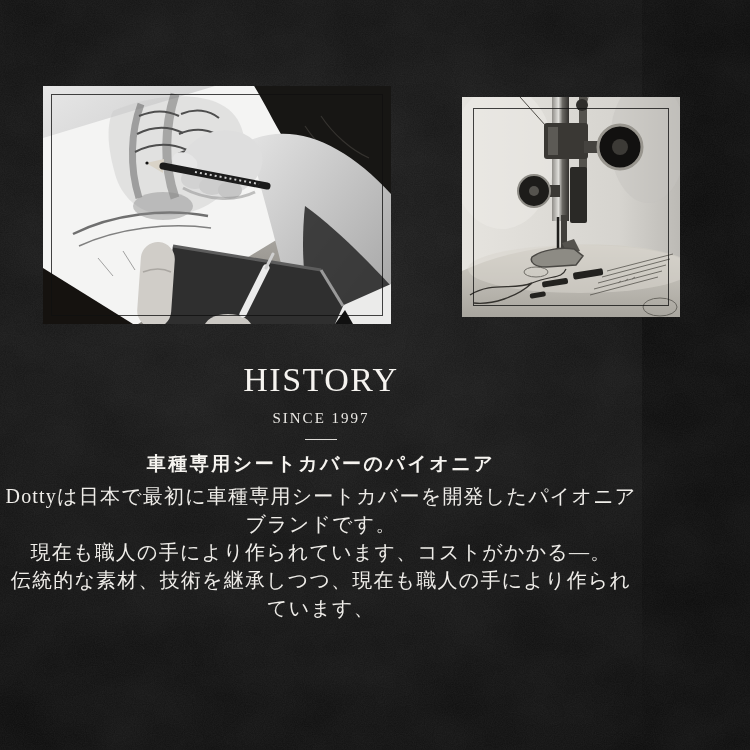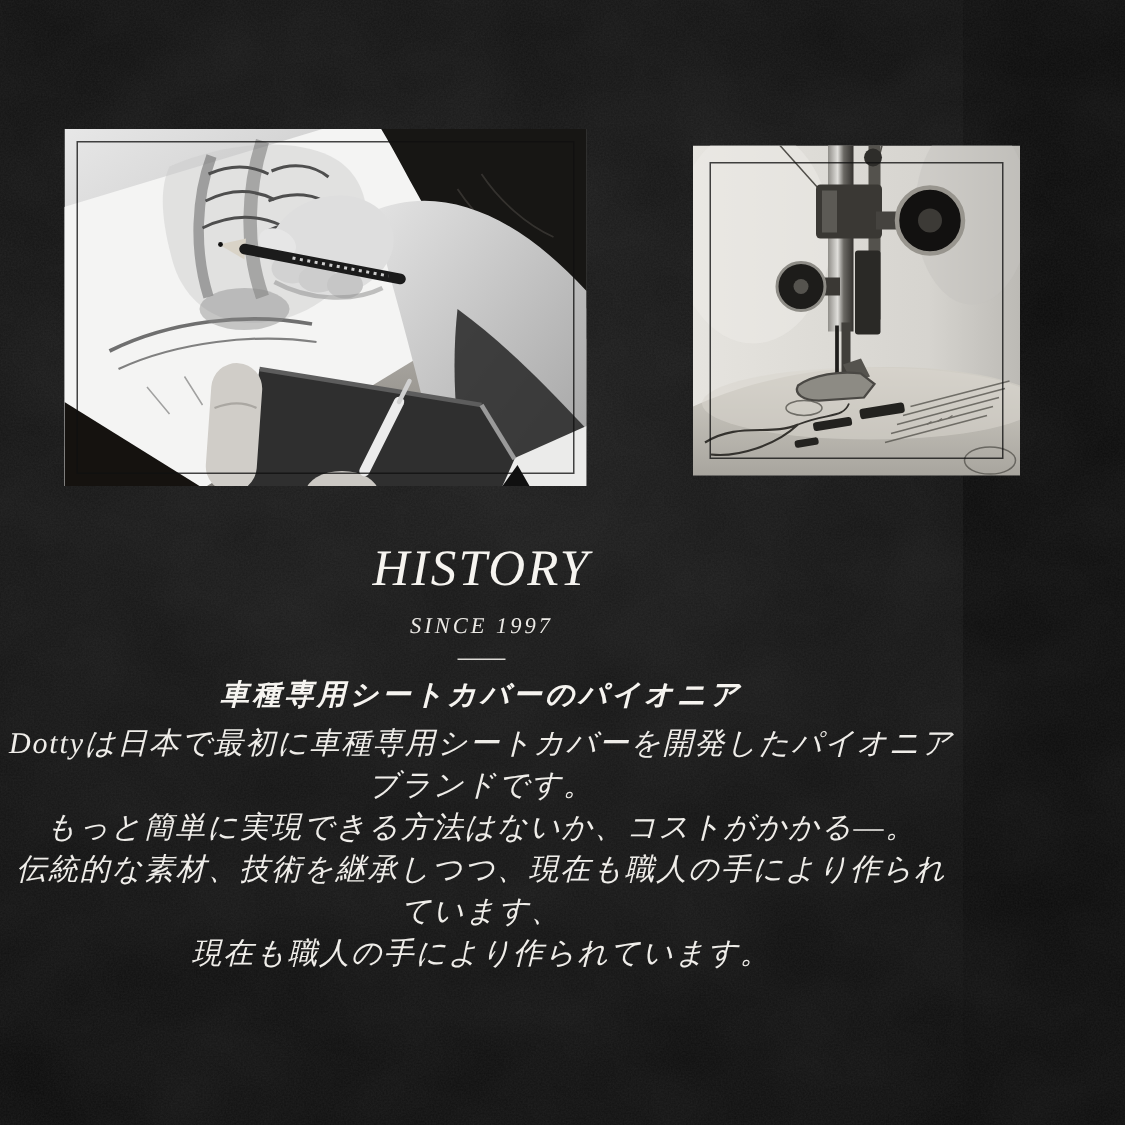--- a/index.html
+++ b/index.html
@@ -11,7 +11,6 @@
   .page{
     position:relative;width:642px;height:750px;
     background:radial-gradient(ellipse 640px 520px at 50% 40%, #1a1a1a 0%, #121212 50%, #0a0a0a 100%);
-    font-style:italic;
   }
   .noise{position:absolute;left:0;top:0;width:750px;height:750px;pointer-events:none;}
   .photo{position:absolute;margin:0;padding:0;}

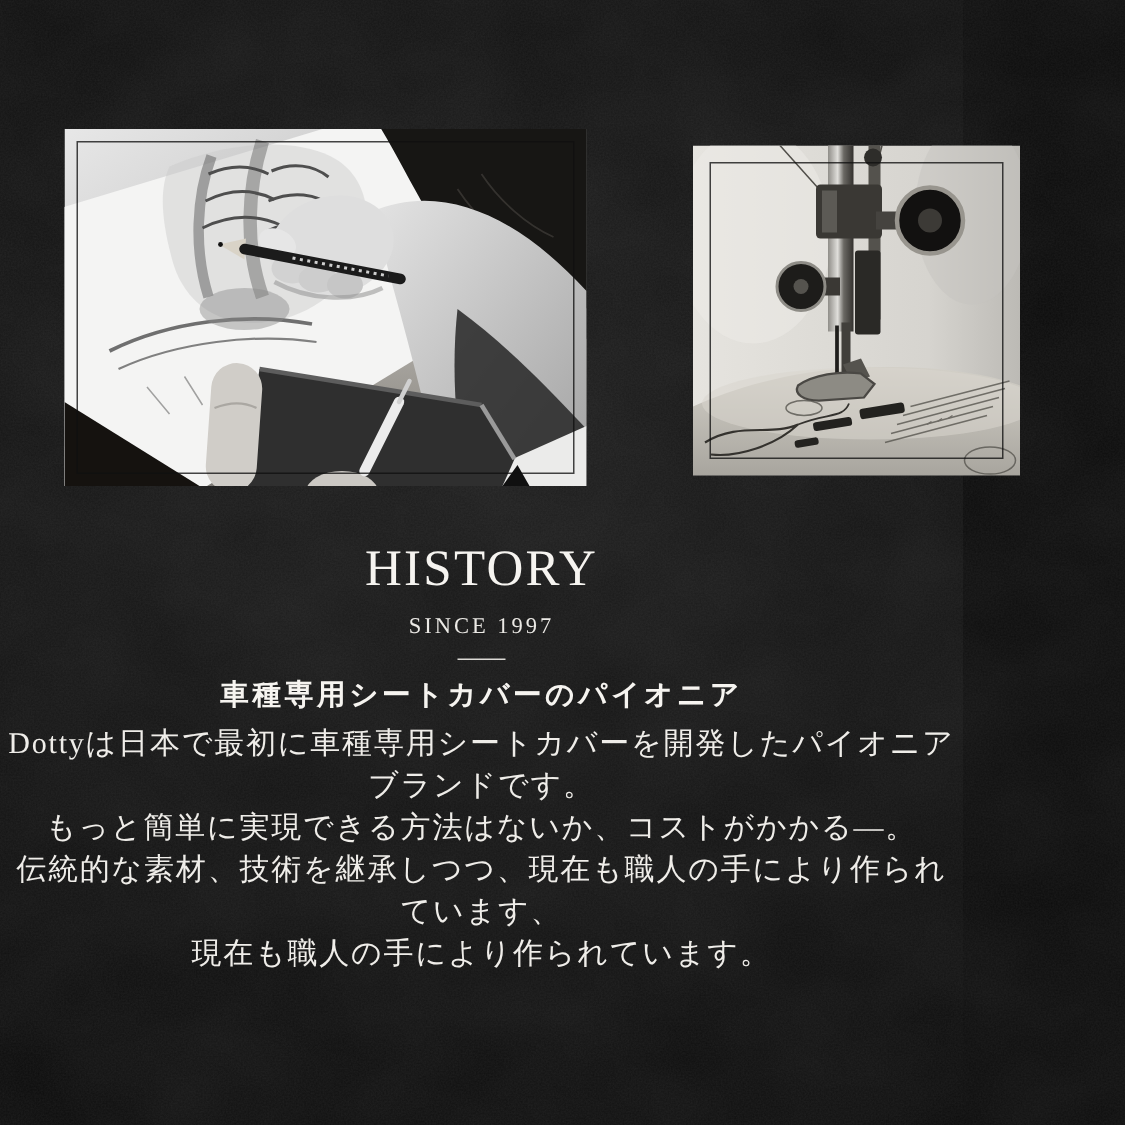--- a/index.html
+++ b/index.html
@@ -219,7 +219,7 @@
 
   <div class="paragraph">
     <div>Dottyは日本で最初に車種専用シートカバーを開発したパイオニアブランドです。</div>
-    <div>もっと簡単に実現できる方法はないか、コストがかかる―。</div>
+    <div>現在も職人の手により作られています、コストがかかる―。</div>
     <div>伝統的な素材、技術を継承しつつ、現在も職人の手により作られています、</div>
     <div>現在も職人の手により作られています。</div>
   </div>

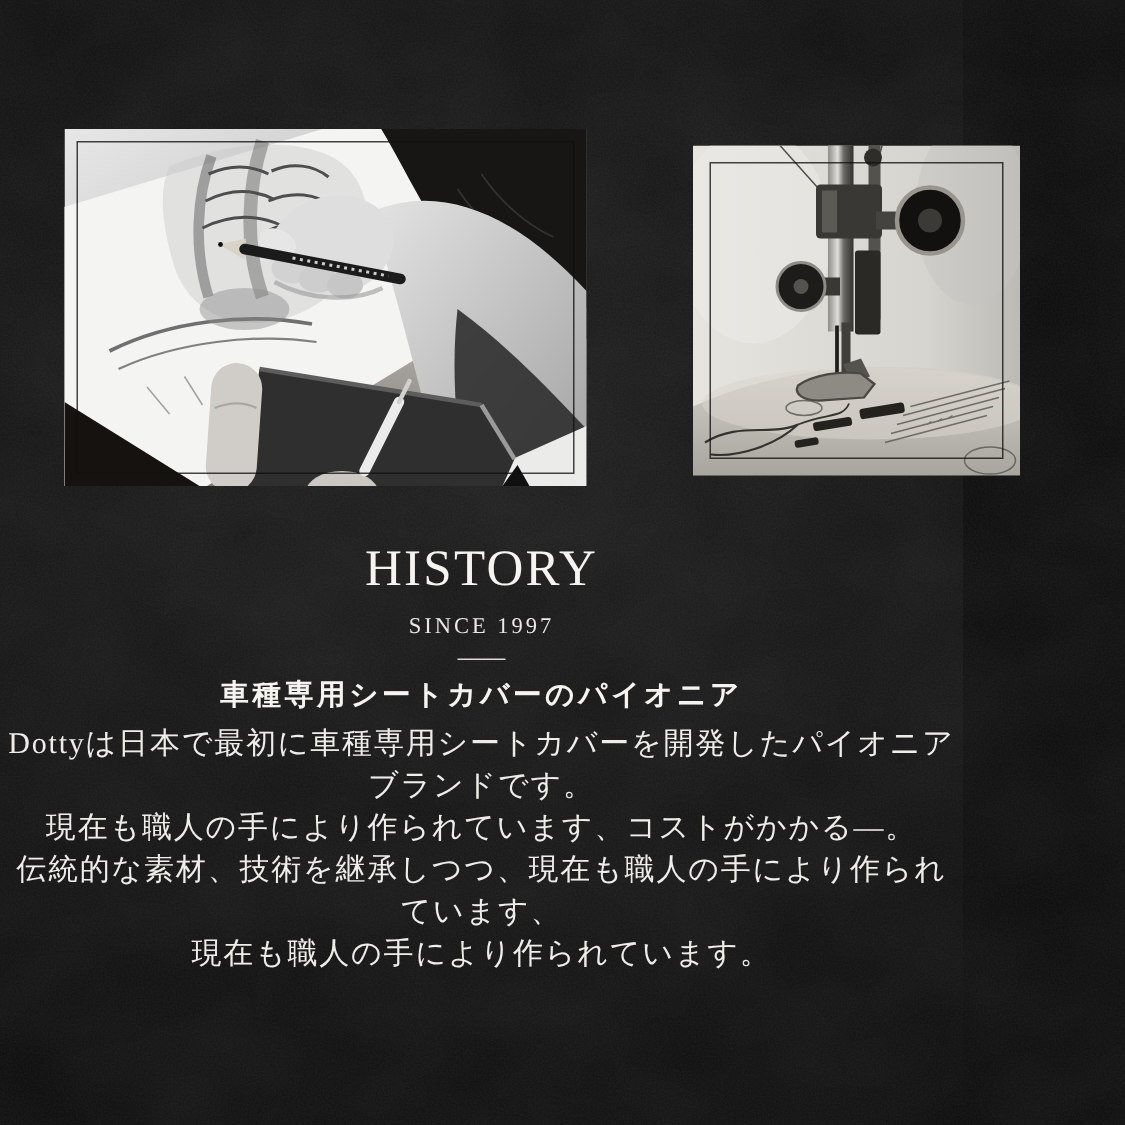--- a/index.html
+++ b/index.html
@@ -221,7 +221,6 @@
     <div>Dottyは日本で最初に車種専用シートカバーを開発したパイオニアブランドです。</div>
     <div>現在も職人の手により作られています、コストがかかる―。</div>
     <div>伝統的な素材、技術を継承しつつ、現在も職人の手により作られています、</div>
-    <div>現在も職人の手により作られています。</div>
   </div>
 
 </div>

